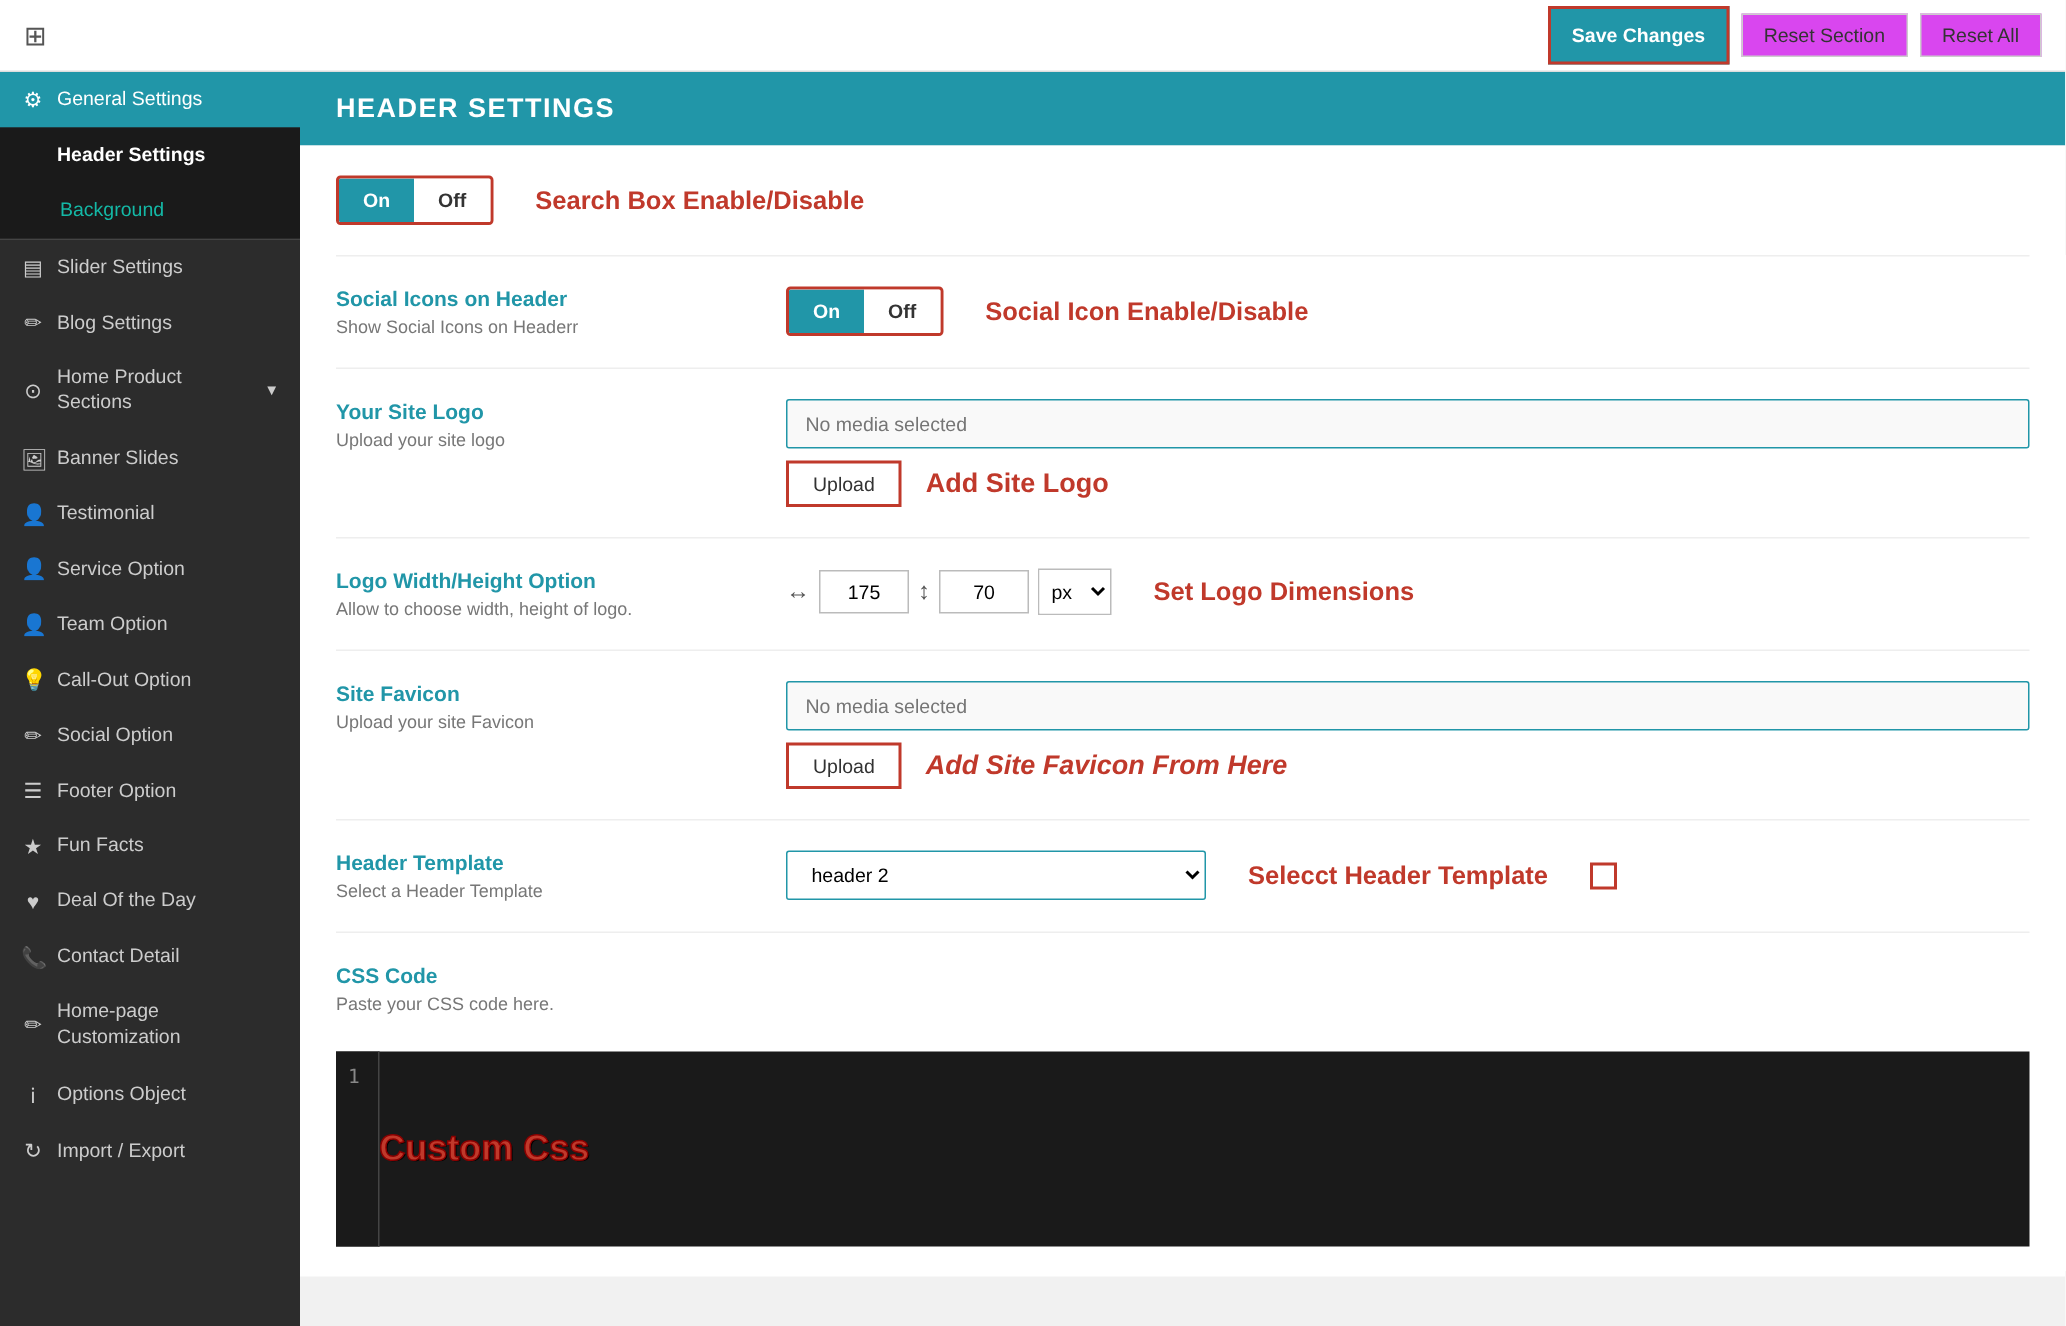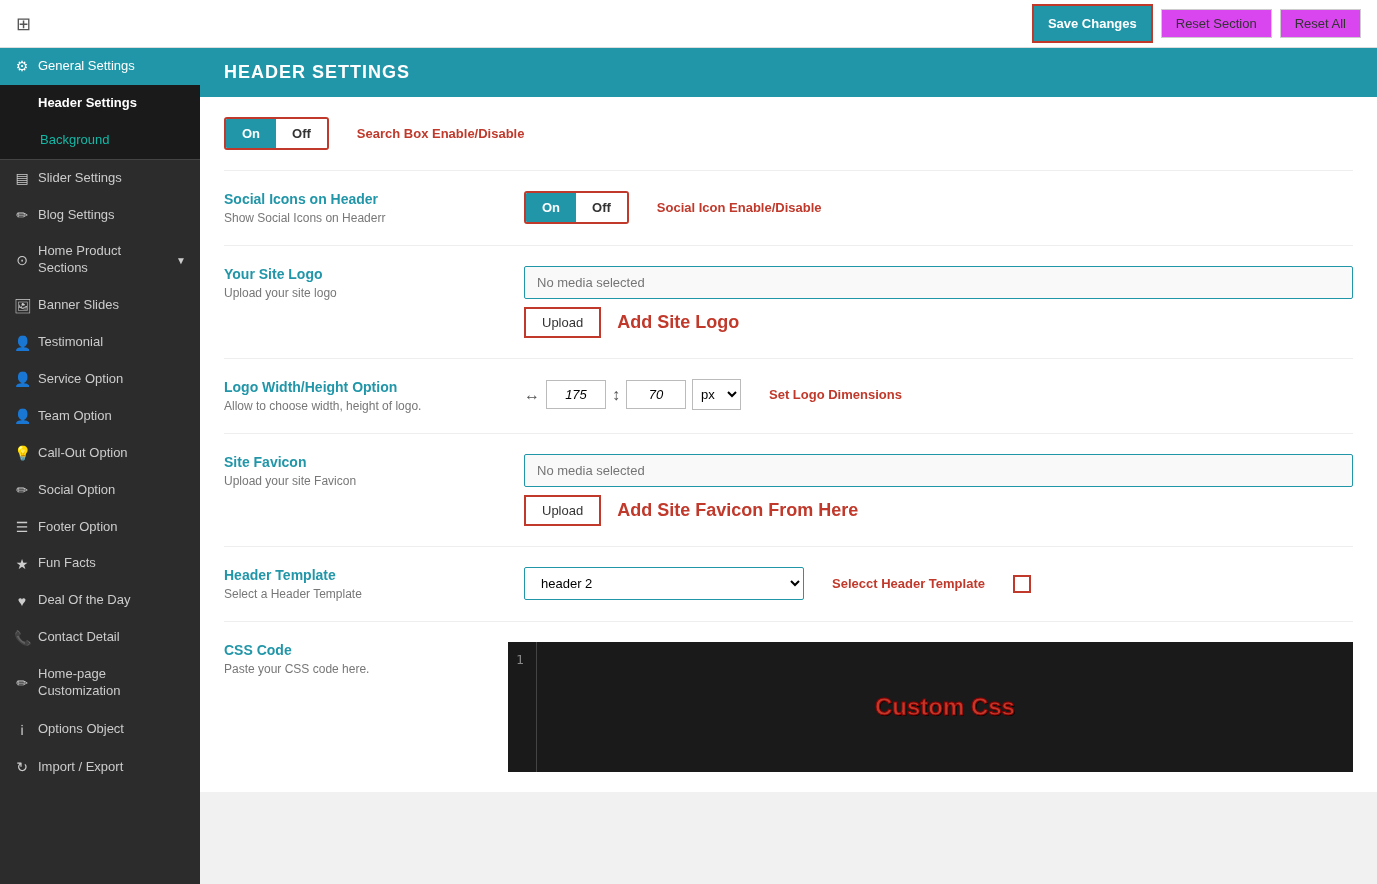--- a/index.html
+++ b/index.html
@@ -159,7 +159,7 @@
     .annotation {
       color: #c0392b;
       font-weight: bold;
-      font-size: 13px;
+      font-size: 17px;
     }
 
     

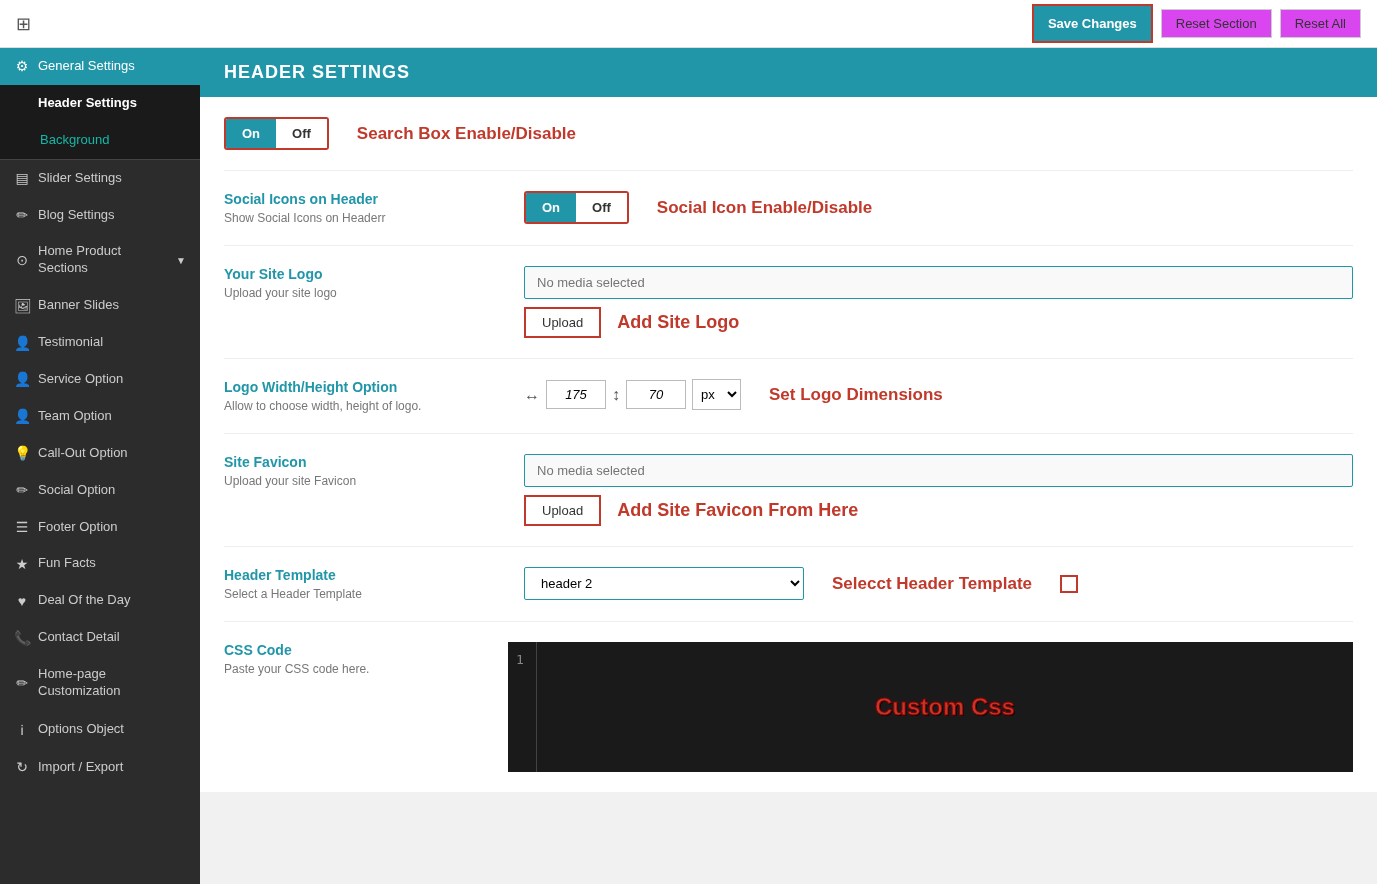--- a/index.html
+++ b/index.html
@@ -201,7 +201,6 @@
       padding: 6px 8px;
       font-size: 13px;
       text-align: center;
-      font-style: italic;
     }
     .dim-unit {
       display: flex;

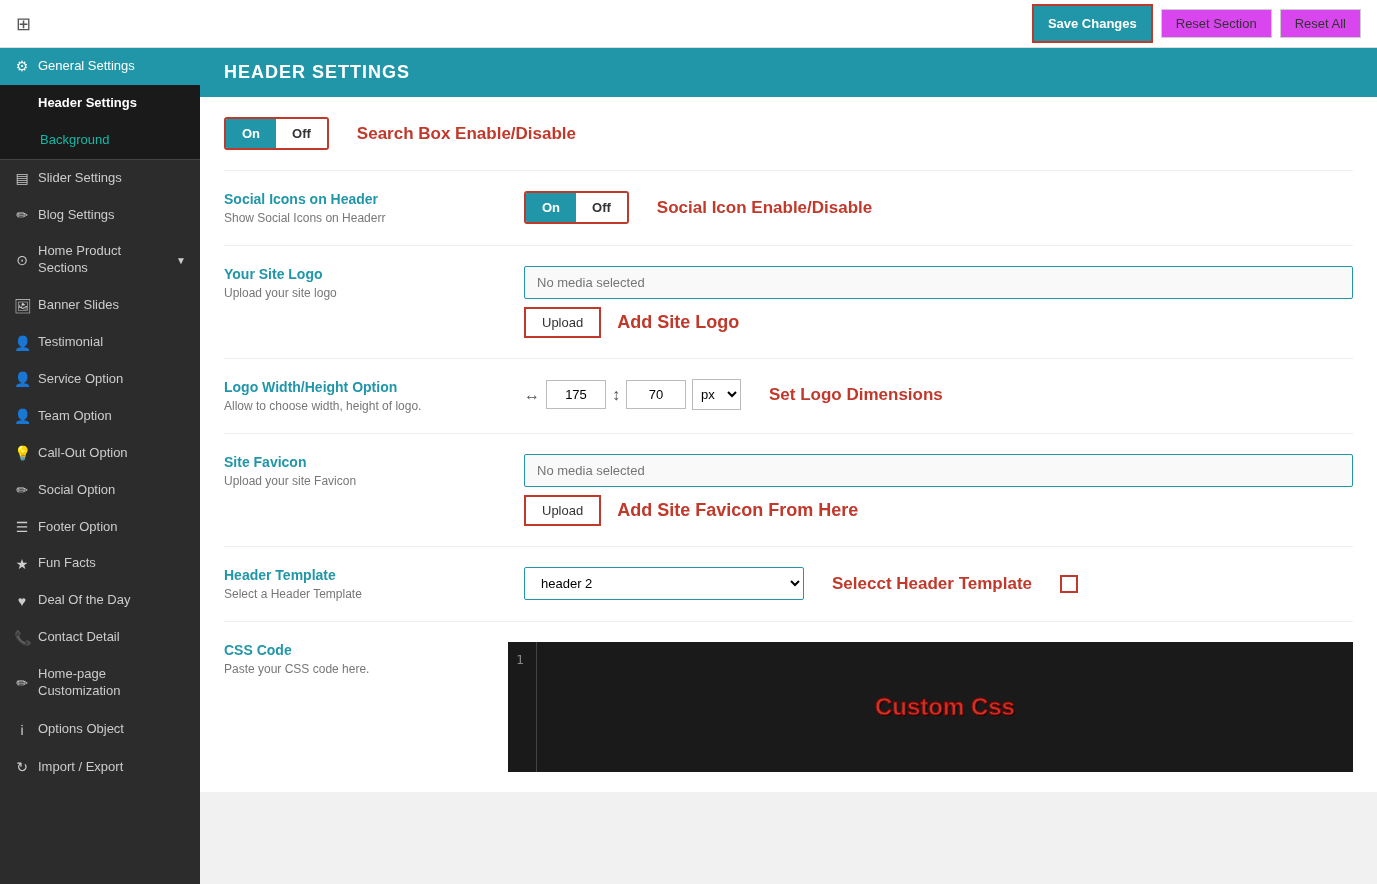--- a/index.html
+++ b/index.html
@@ -464,7 +464,7 @@
             <input class="media-input" type="text" readonly="" placeholder="No media selected" style="">
             <div style="display:flex;align-items:center;gap:16px;">
               <button class="upload-btn">Upload</button>
-              <span class="annotation" style="font-size:18px;">Add Site Favicon From Here</span>
+              <span class="annotation" style="font-size:18px;font-style:italic;">Add Site Favicon From Here</span>
             </div>
           </div>
         </div>

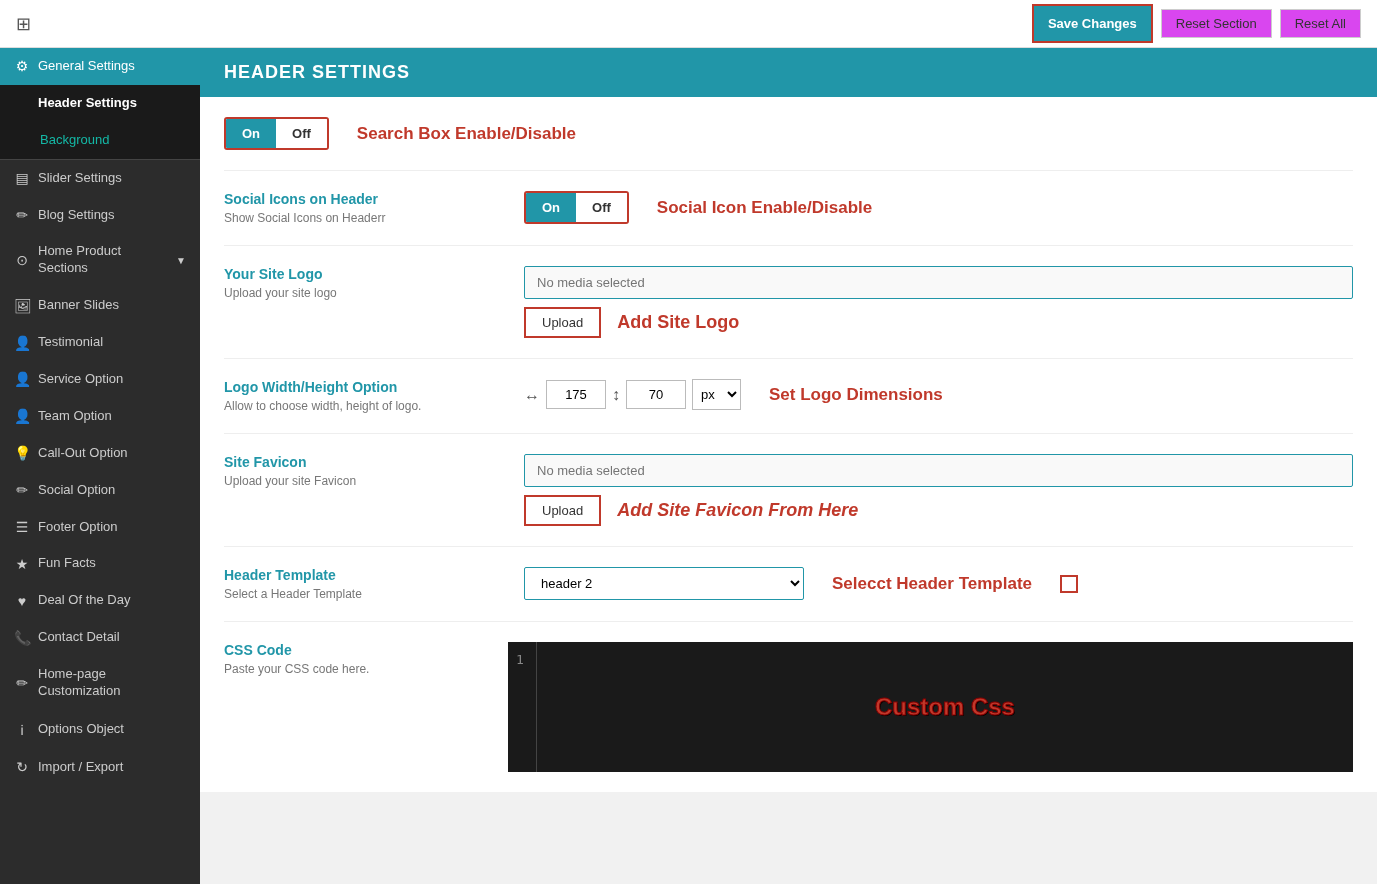--- a/index.html
+++ b/index.html
@@ -488,7 +488,7 @@
         </div>
       </div>
 
-      <div class="setting-row" style="border-bottom:none;flex-direction:row;align-items:flex-start;gap:4px;">
+      <div class="setting-row" style="border-bottom:none;flex-direction:column;align-items:flex-start;gap:25px;">
         <div class="setting-label-col">
           <div class="label-title">CSS Code</div>
           <div class="label-desc">Paste your CSS code here.</div>

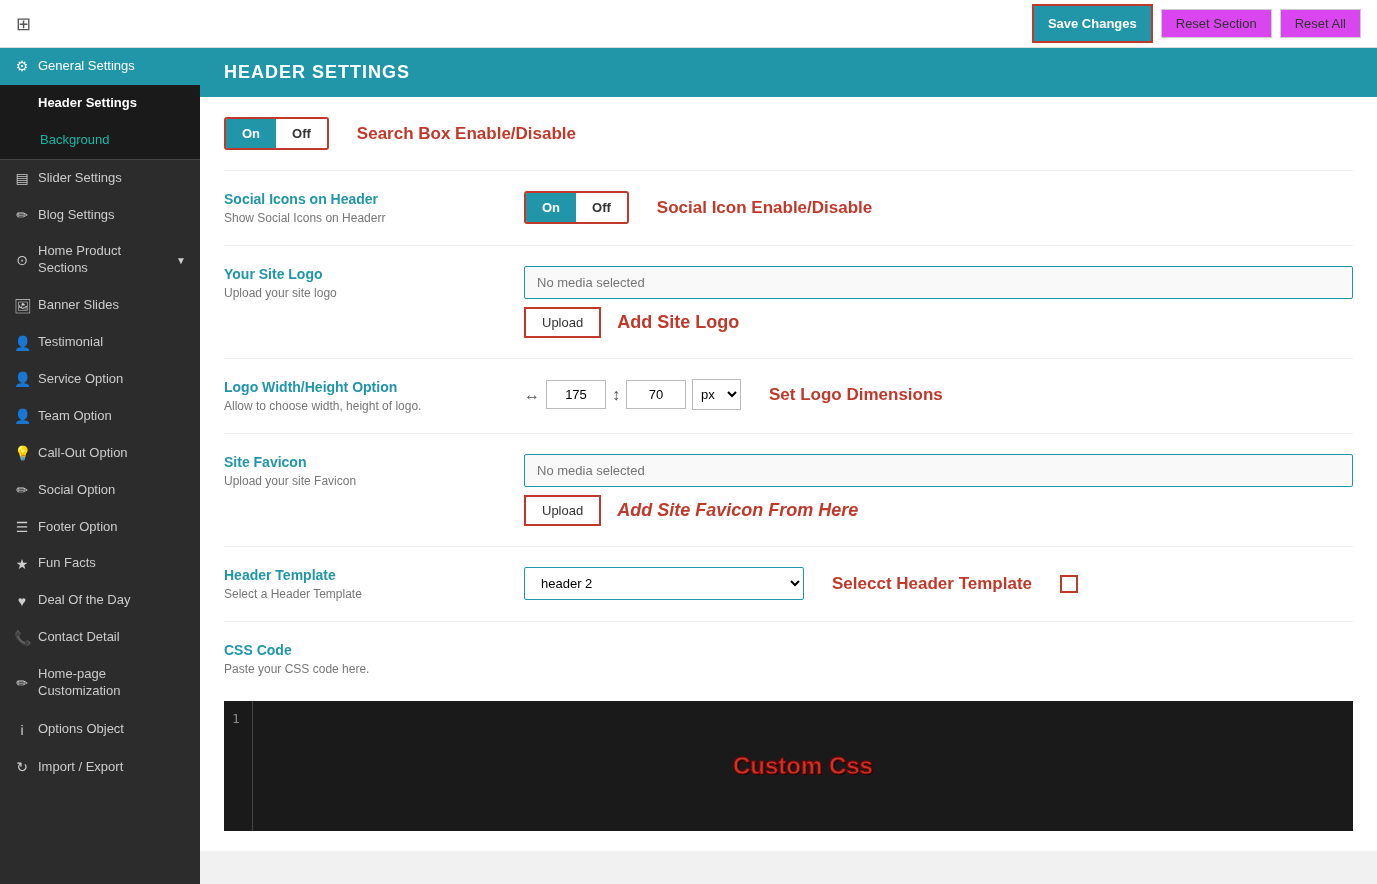--- a/index.html
+++ b/index.html
@@ -253,7 +253,6 @@
       flex: 1;
       display: flex;
       align-items: center;
-      justify-content: center;
     }
     .css-code-annotation {
       color: #c0392b;

